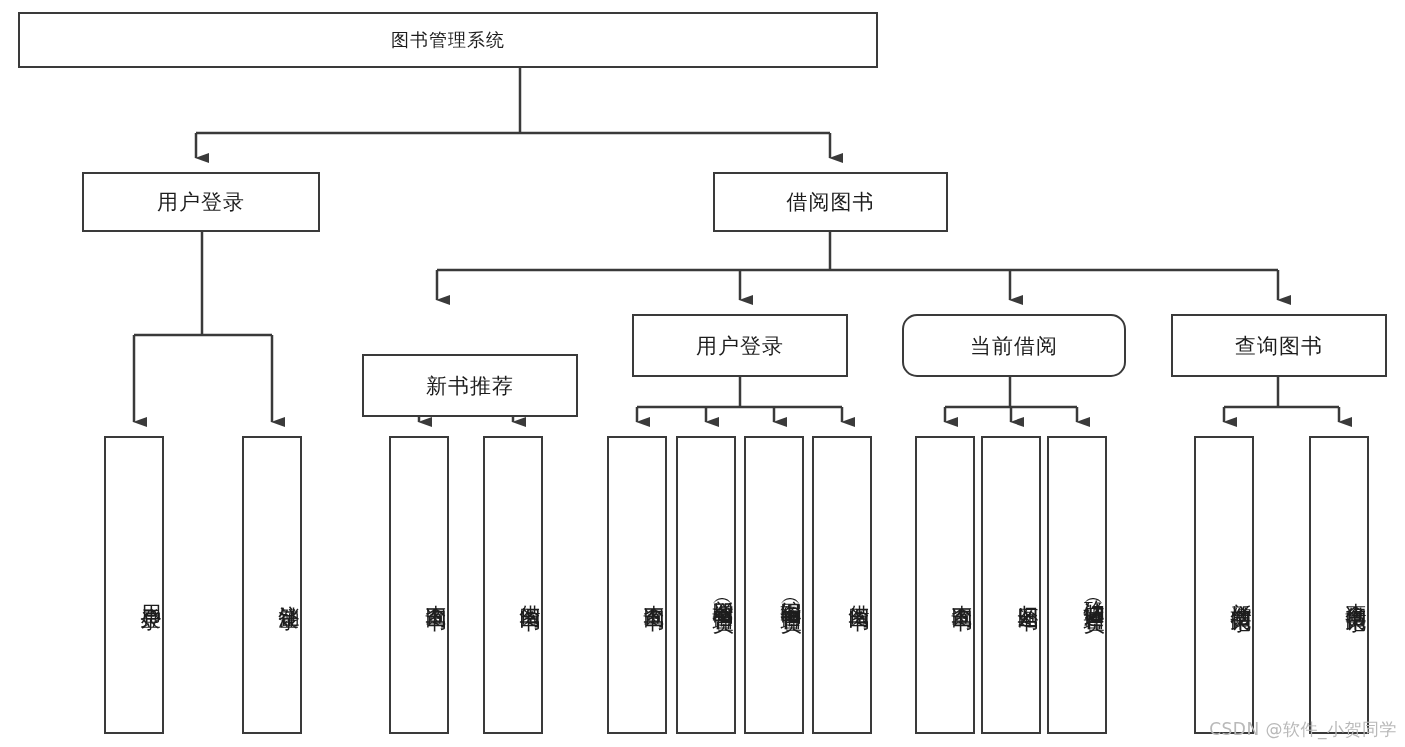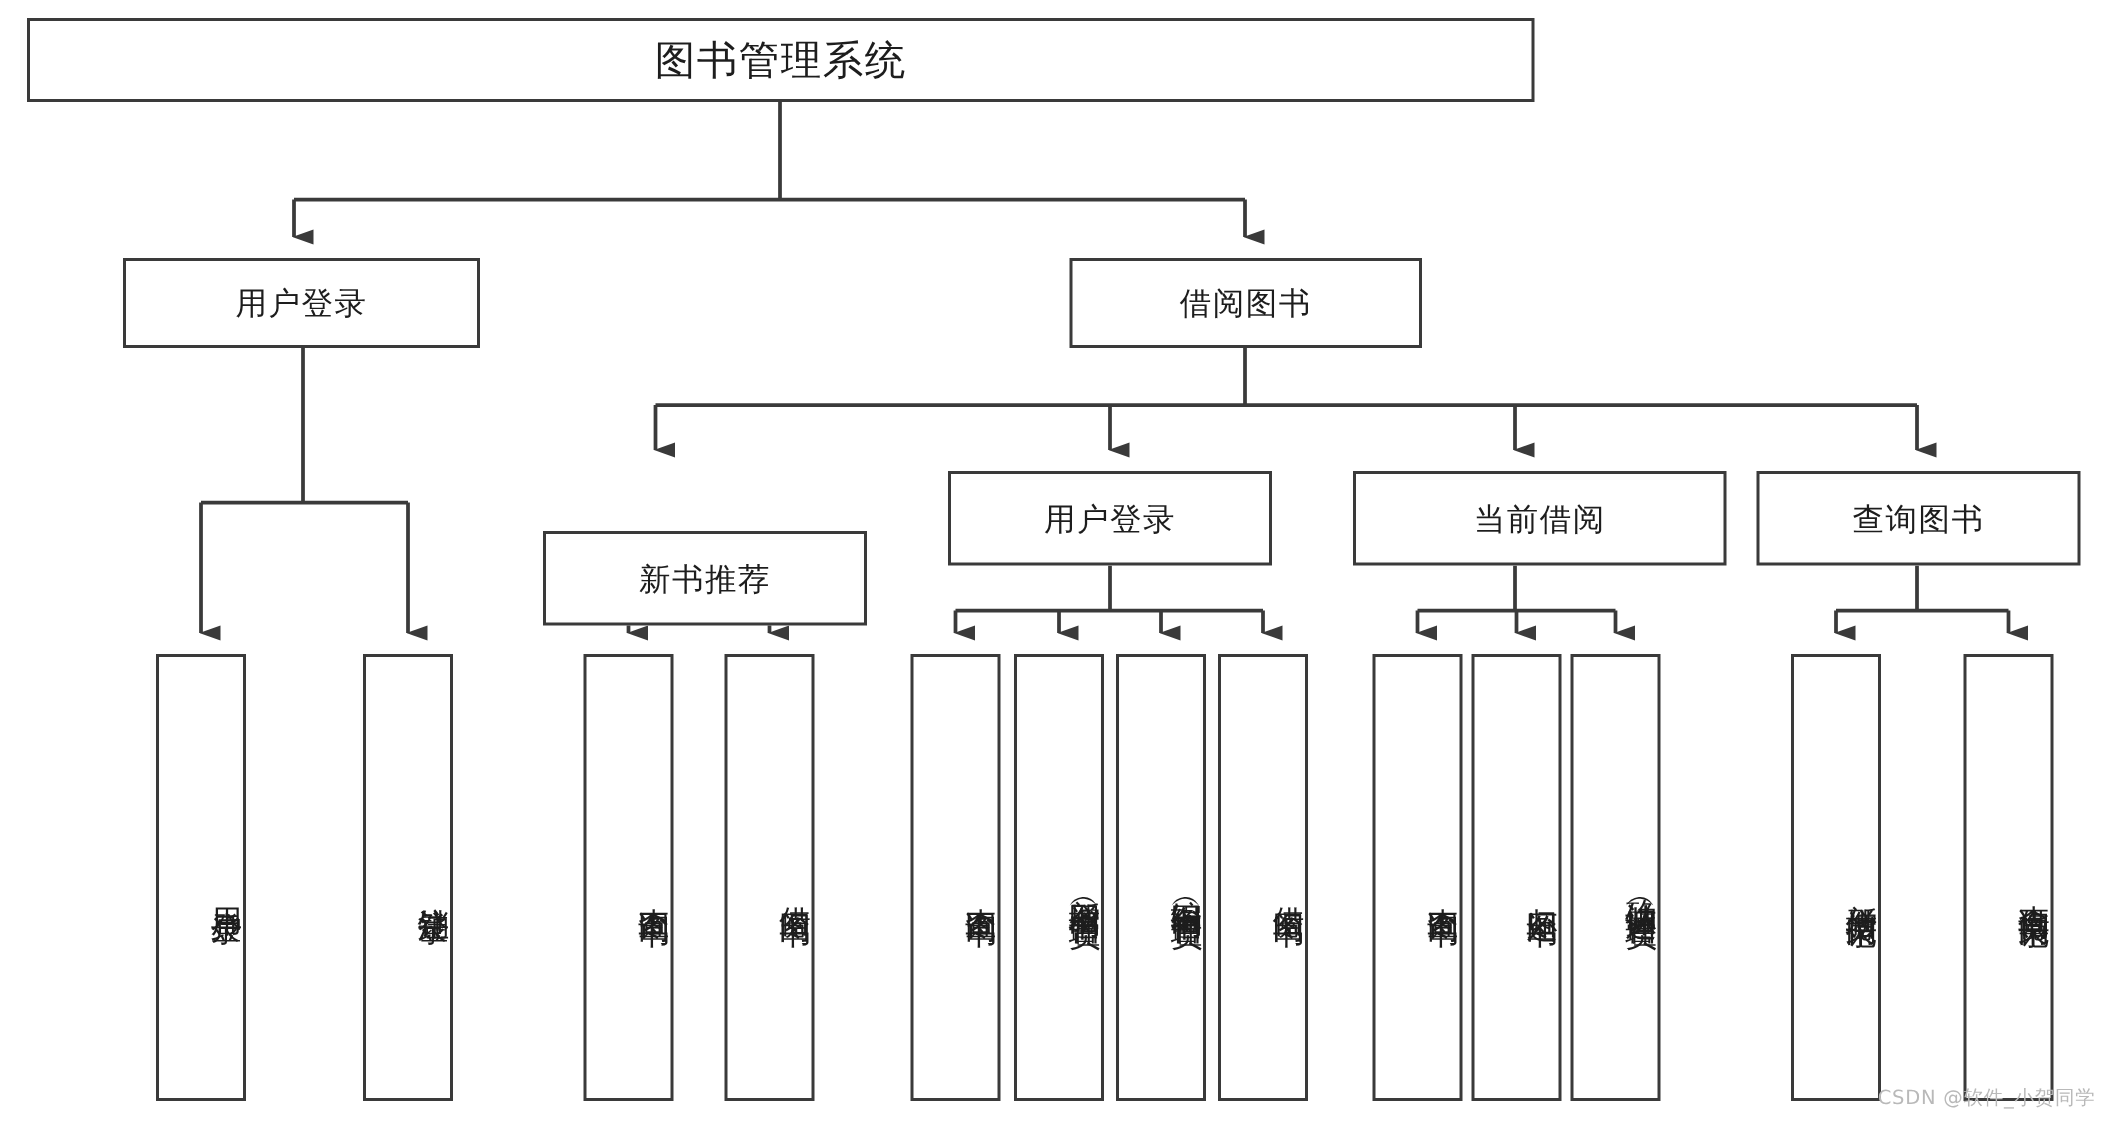--- a/index.html
+++ b/index.html
@@ -57,9 +57,9 @@
   #root-node {
     left: 18px;
     top: 12px;
-    width: 1005px;
+    width: 860px;
     height: 56px;
-    font-size: 27px;
+    font-size: 18px;
   }
   .watermark {
     position: absolute;

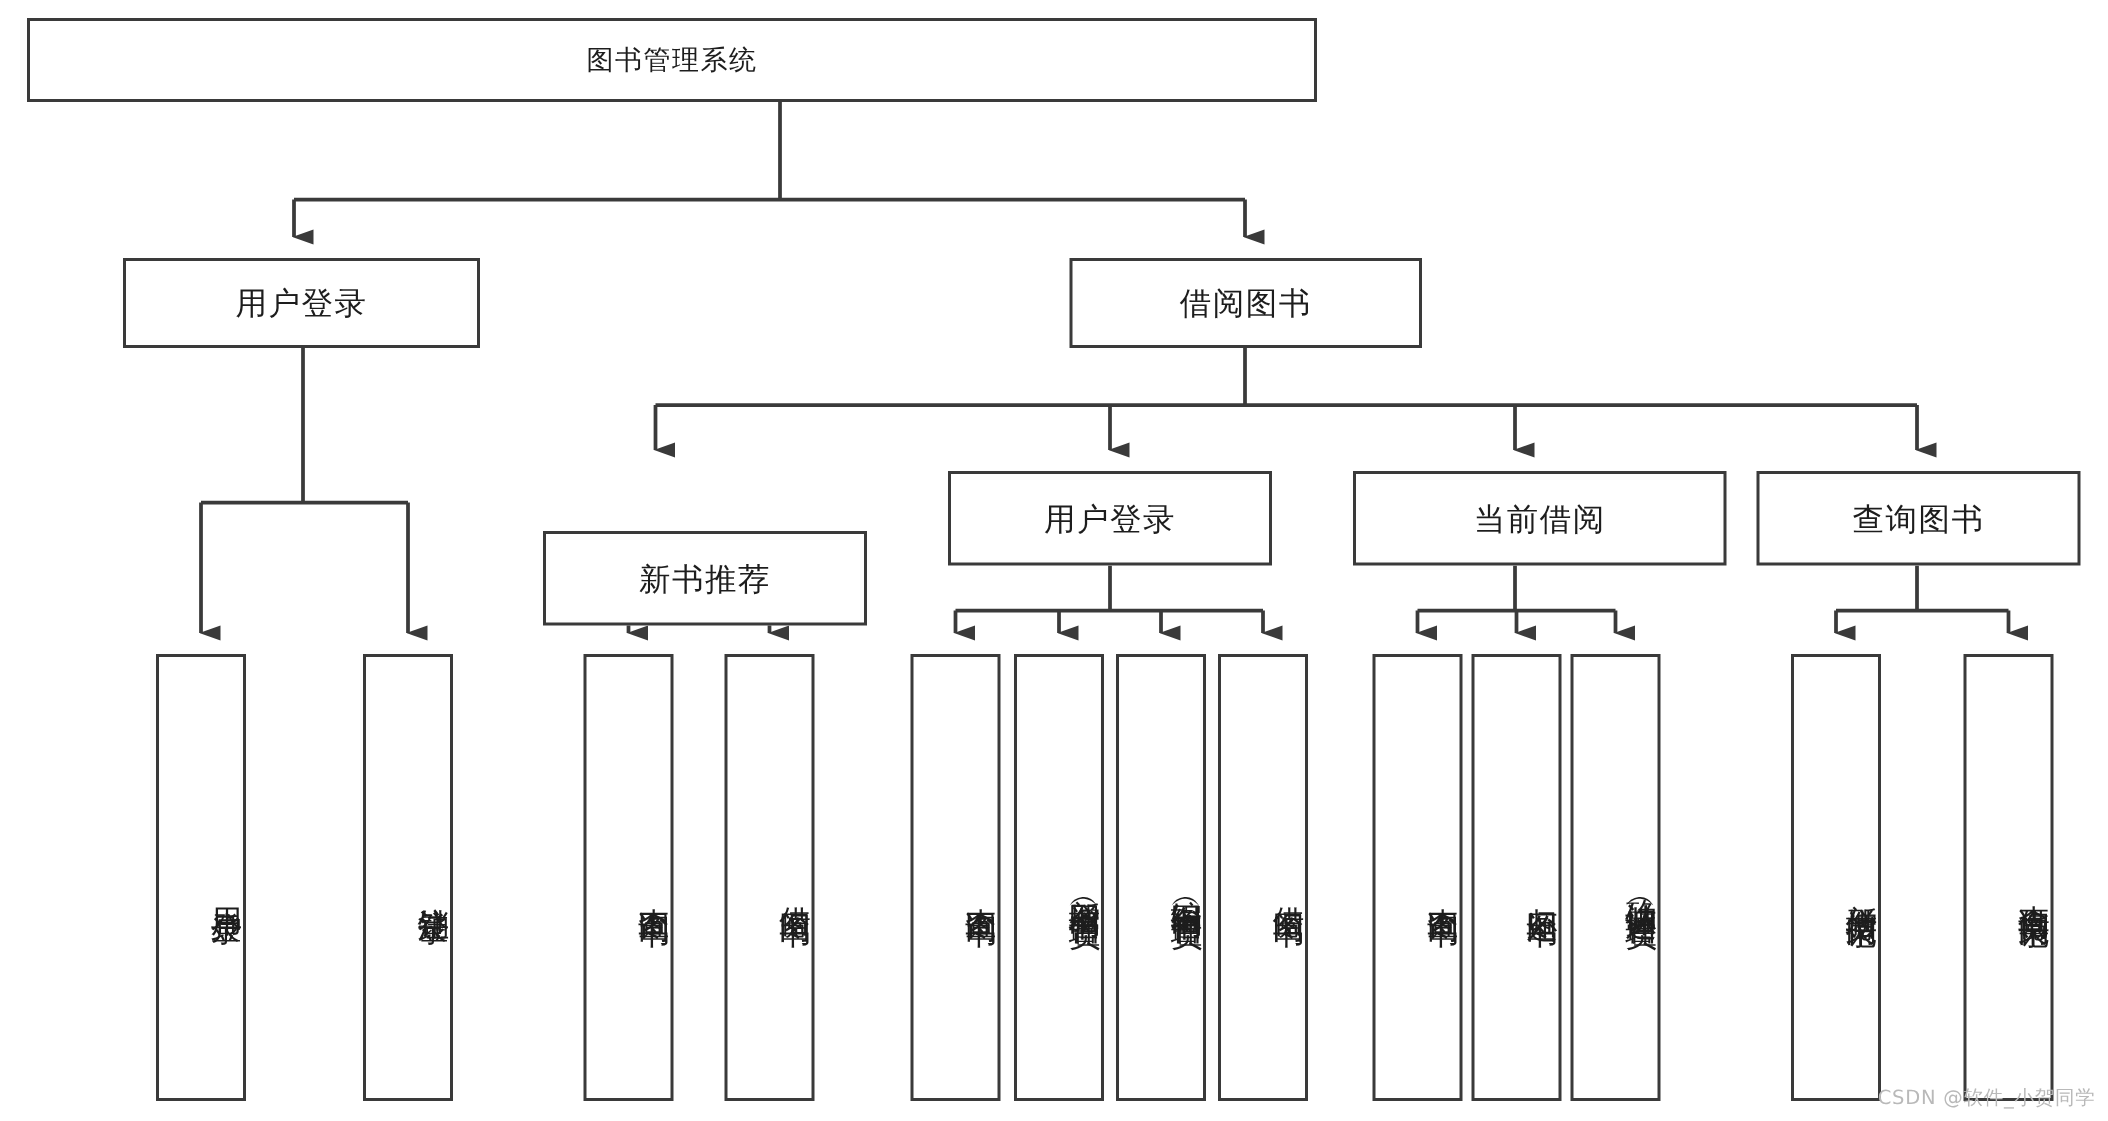--- a/index.html
+++ b/index.html
@@ -134,7 +134,7 @@
 
   <div class="node horiz" style="left:362px; top:314px; width:216px; height:63px;margin-top:40px;">新书推荐</div>
   <div class="node horiz" style="left:632px; top:314px; width:216px; height:63px;">用户登录</div>
-  <div class="node horiz" style="left:902px; top:314px; width:249px; height:63px;">当前借阅</div>
+  <div class="node horiz" style="left:902px; top:314px; width:224px; height:63px;border-radius:15px;">当前借阅</div>
   <div class="node horiz" style="left:1171px; top:314px; width:216px; height:63px;">查询图书</div>
 
   <div class="node vert" style="left:104px; top:436px; width:60px; height:298px;">

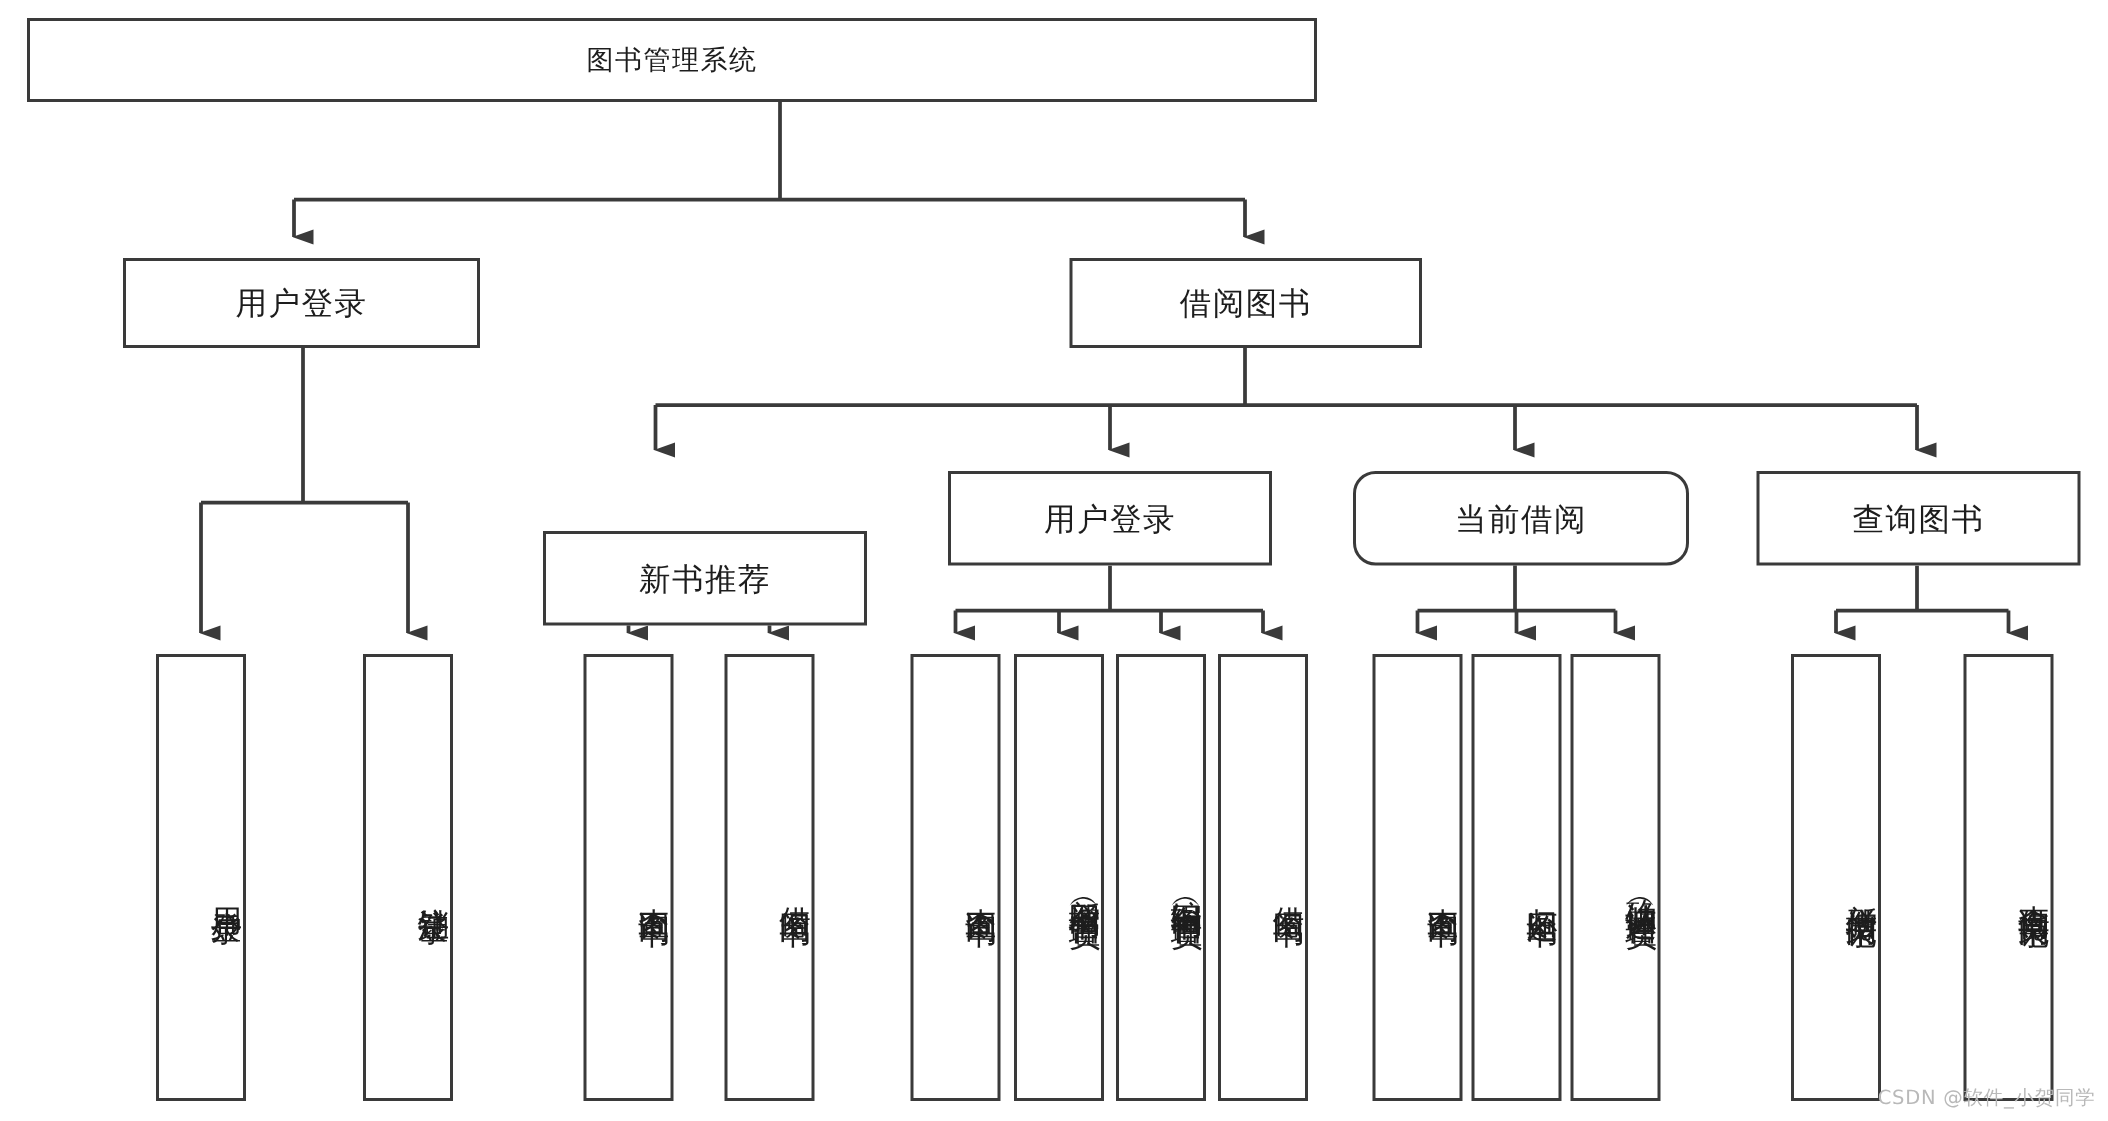--- a/index.html
+++ b/index.html
@@ -65,7 +65,7 @@
     position: absolute;
     right: 8px;
     bottom: 6px;
-    font-size: 13px;
+    font-size: 17px;
     color: #b9b9b9;
     letter-spacing: 0.5px;
     white-space: nowrap;

